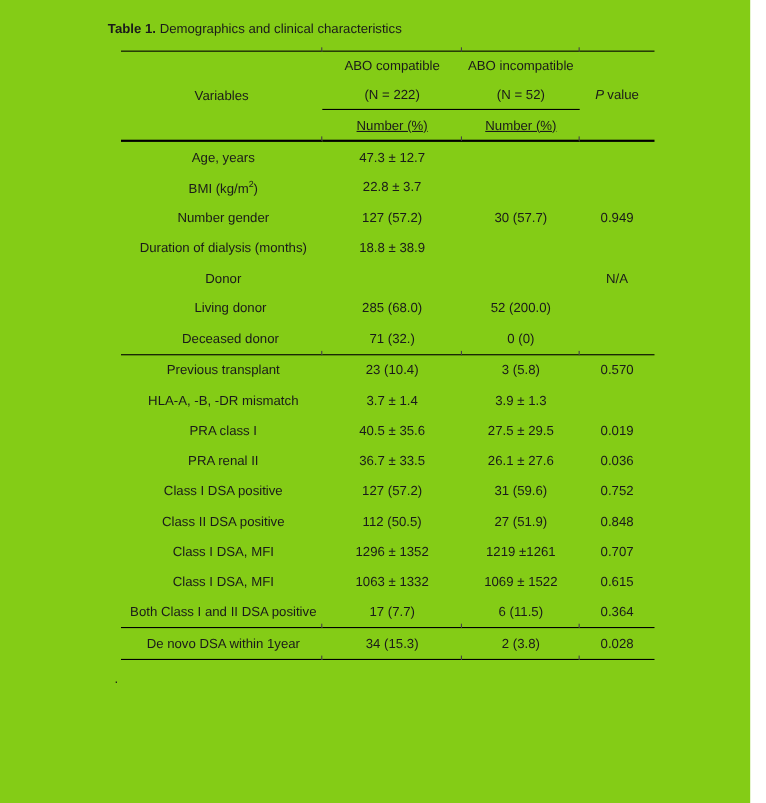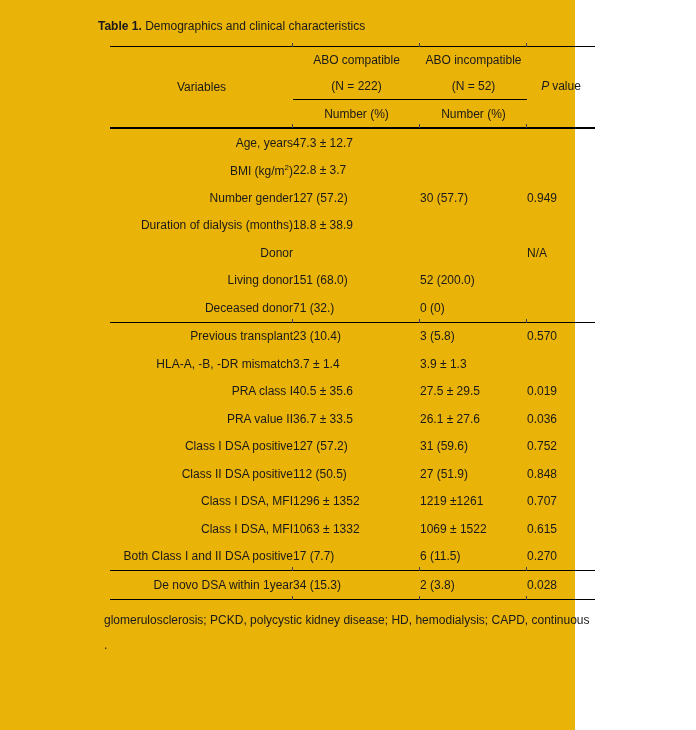--- a/index.html
+++ b/index.html
@@ -11,7 +11,7 @@
     color: #1a1a1a;
     overflow: hidden;
   }
-  .page { position: relative; width: 575px; height: 730px; background: #eab308; }
+  .page { position: relative; width: 682px; height: 730px; background: #84cc16; }
 
   .title { padding-top: 19px; margin-left: 98px; }
   .title .bold { font-weight: bold; }

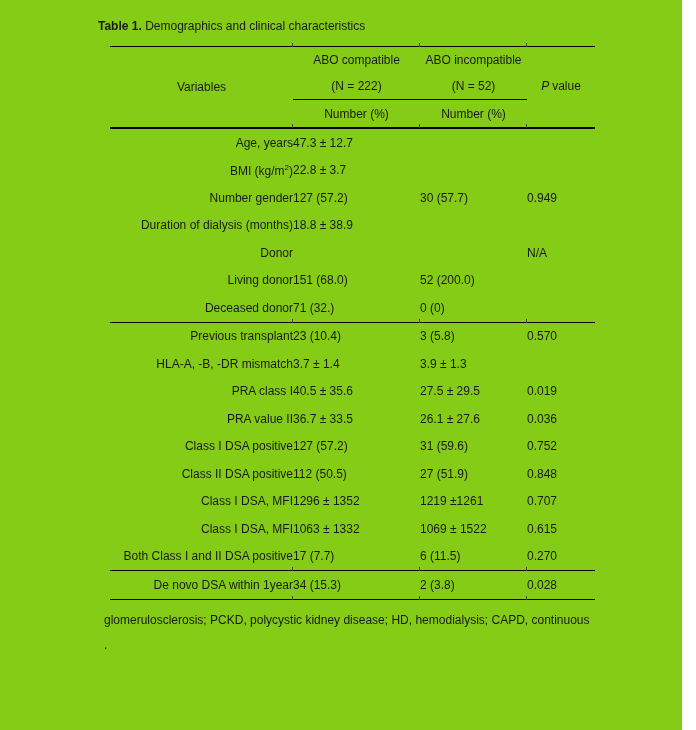--- a/index.html
+++ b/index.html
@@ -33,7 +33,7 @@
   thead td { height: 27px; text-align: center; }
   tr.hdr-a td { border-top: 1.5px solid #000; height: 25px; }
   td.vh { border-bottom: 2px solid #000; text-align: center; }
-  td.hb { border-bottom: 2px solid #000; }
+  td.hb { border-bottom: 2px solid #000; text-decoration: underline; }
   td.subrule { border-bottom: 1px solid #000; }
   .p-rest { margin-left: 3px; }
 

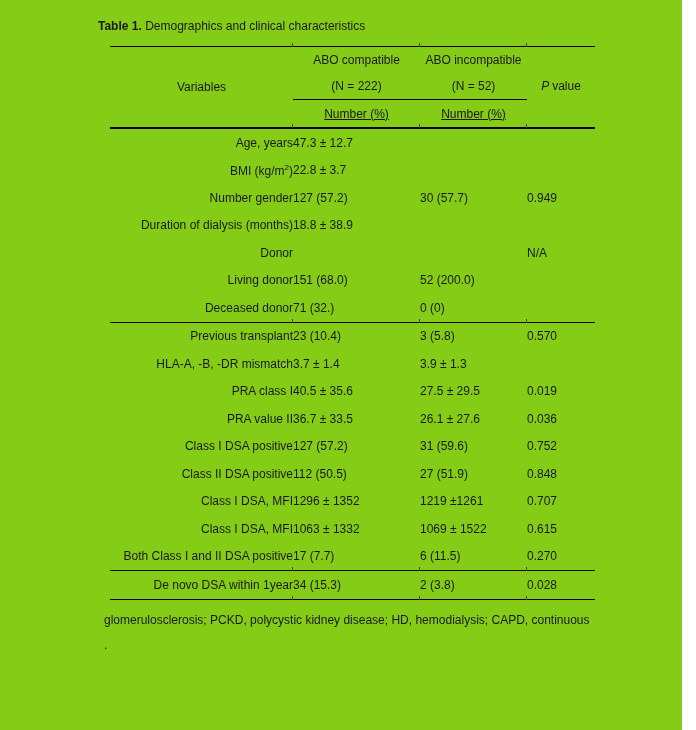--- a/index.html
+++ b/index.html
@@ -39,7 +39,7 @@
 
   
   tbody td { height: 27.5px; }
-  td.c-var { text-align: right; padding-left: 3px; }
+  td.c-var { text-align: center; padding-left: 3px; }
   td.c-var.indent { padding-left: 16px; }
   td.c-num { }
   tbody tr.rule-top td { border-top: 1px solid #000; }

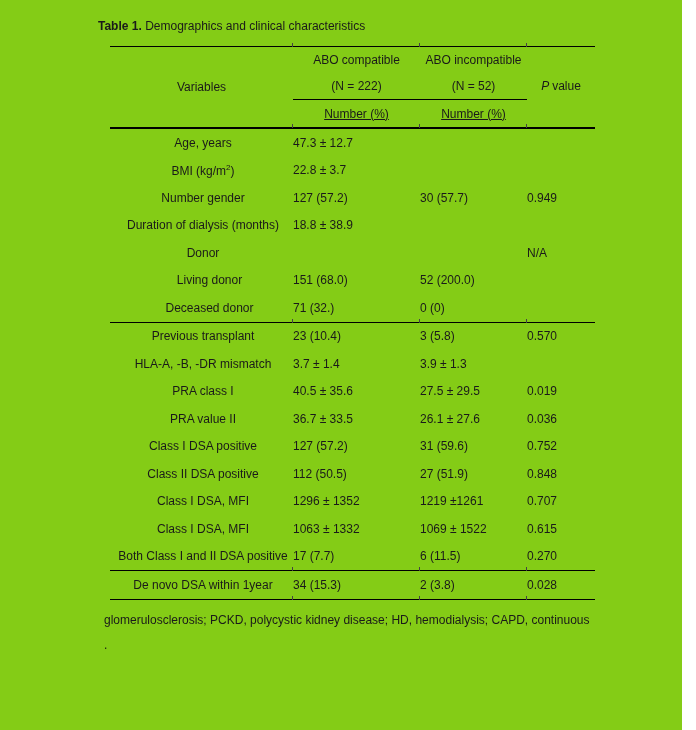--- a/index.html
+++ b/index.html
@@ -41,7 +41,7 @@
   tbody td { height: 27.5px; }
   td.c-var { text-align: center; padding-left: 3px; }
   td.c-var.indent { padding-left: 16px; }
-  td.c-num { }
+  td.c-num { text-align: center; }
   tbody tr.rule-top td { border-top: 1px solid #000; }
   tbody tr.last-row td { border-bottom: 1.5px solid #000; height: 28px; }
   sup { font-size: 8px; }

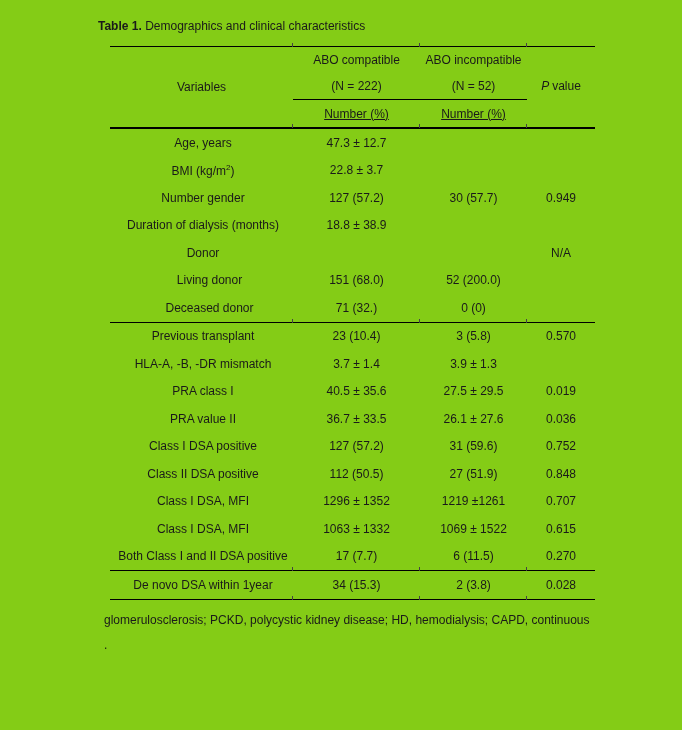--- a/index.html
+++ b/index.html
@@ -131,7 +131,7 @@
         </tr>
         <tr>
           <td class="c-var indent">Living donor</td>
-          <td class="c-num">151 (68.0)</td>
+          <td class="c-num">285 (68.0)</td>
           <td class="c-num">52 (200.0)</td>
           <td class="c-num"></td>
         </tr>

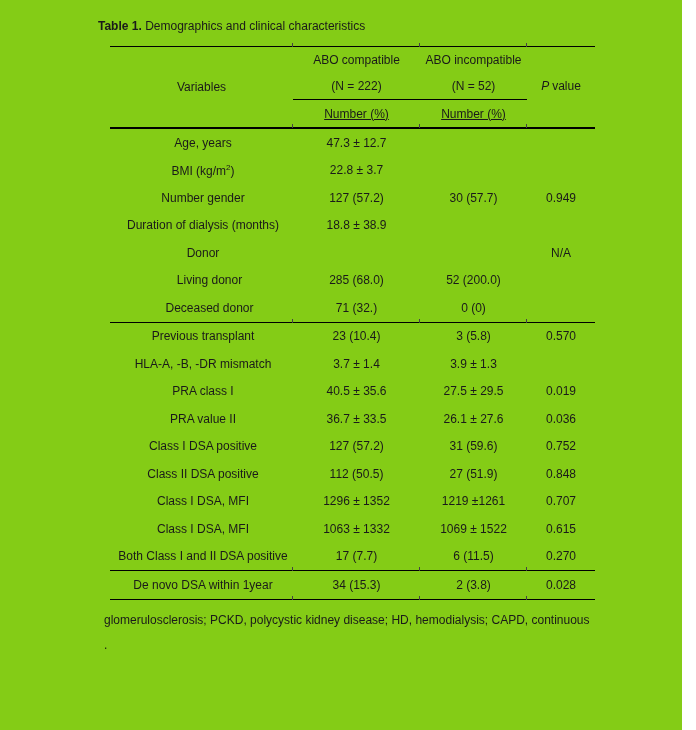--- a/index.html
+++ b/index.html
@@ -160,7 +160,7 @@
           <td class="c-num">0.019</td>
         </tr>
         <tr>
-          <td class="c-var">PRA value II</td>
+          <td class="c-var">PRA renal II</td>
           <td class="c-num">36.7 ± 33.5</td>
           <td class="c-num">26.1 ± 27.6</td>
           <td class="c-num">0.036</td>

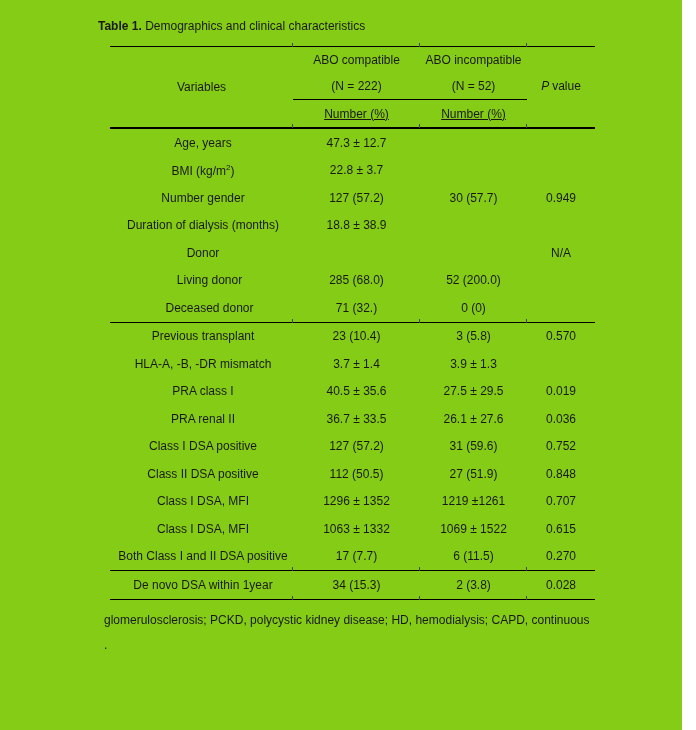--- a/index.html
+++ b/index.html
@@ -193,7 +193,7 @@
           <td class="c-var">Both Class I and II DSA positive</td>
           <td class="c-num">17 (7.7)</td>
           <td class="c-num">6 (11.5)</td>
-          <td class="c-num">0.270</td>
+          <td class="c-num">0.364</td>
         </tr>
         <tr class="rule-top last-row">
           <td class="c-var">De novo DSA within 1year</td>

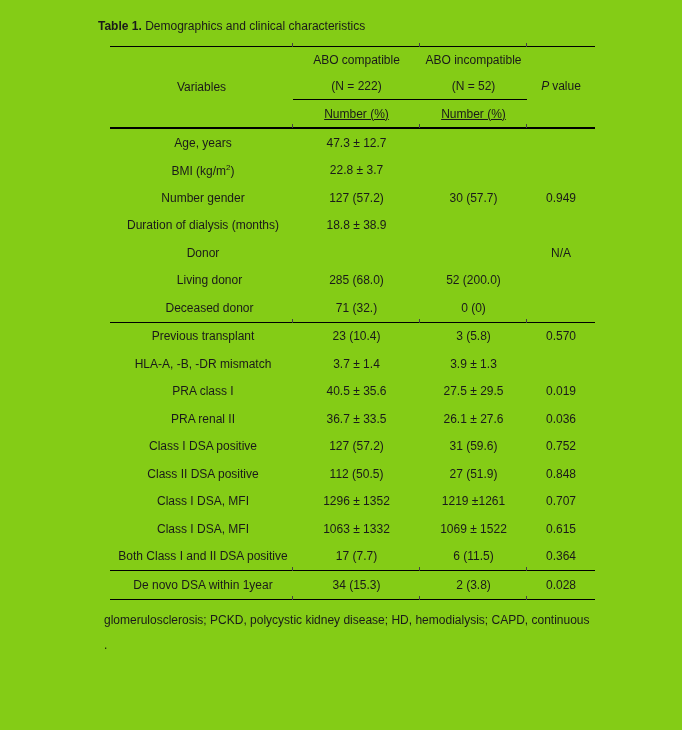--- a/index.html
+++ b/index.html
@@ -205,7 +205,6 @@
   </table>
 
   <div class="footnotes">
-    <div class="fn-line">glomerulosclerosis; PCKD, polycystic kidney disease; HD, hemodialysis; CAPD, continuous</div>
     <div class="fn-line fn-trailing">.</div>
   </div>
 

